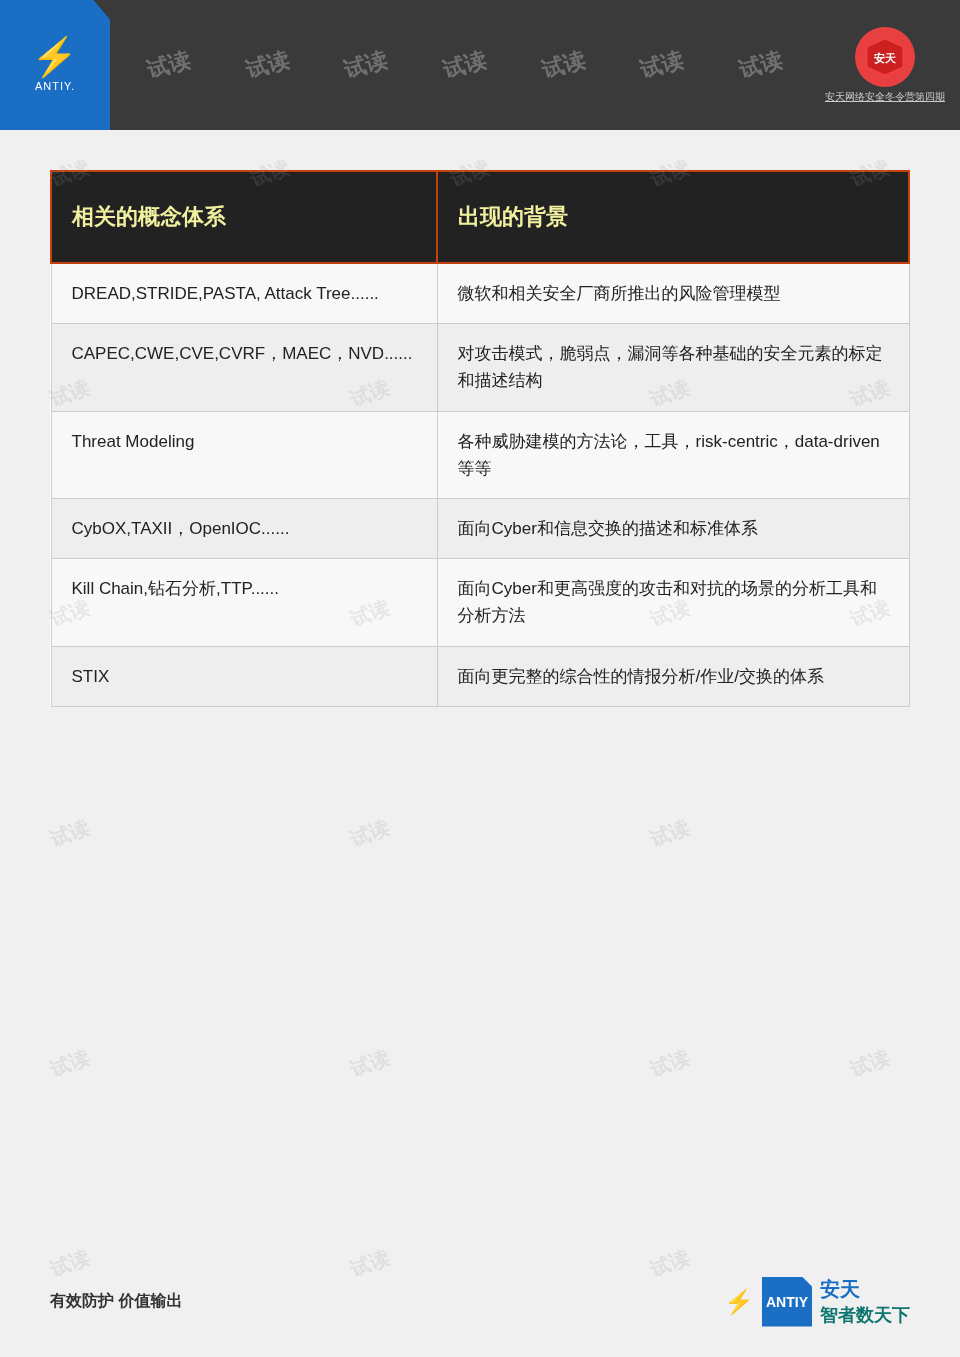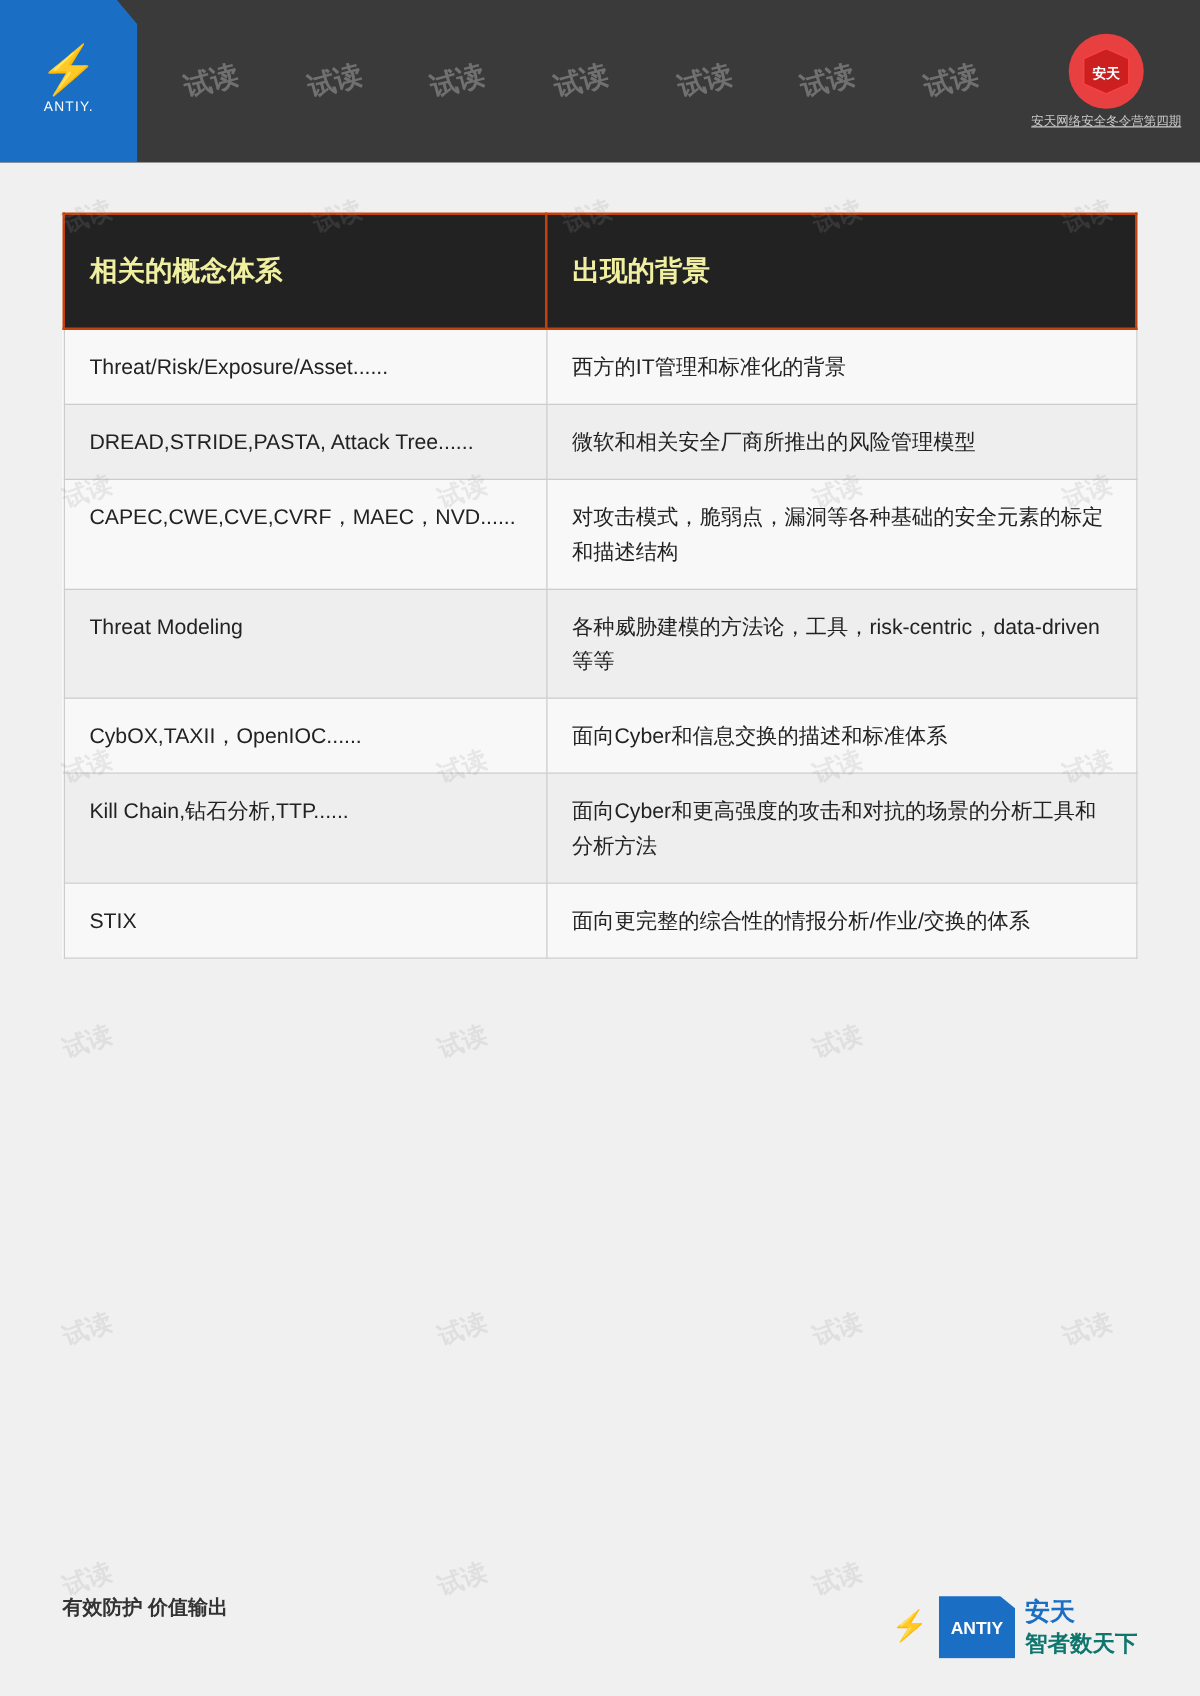--- a/index.html
+++ b/index.html
@@ -254,10 +254,6 @@
       </tr>
     </thead>
     <tbody id="table-body">
-    <tr>
-          <td>Threat/Risk/Exposure/Asset......</td>
-          <td>西方的IT管理和标准化的背景</td>
-        </tr>
         <tr>
           <td>DREAD,STRIDE,PASTA, Attack Tree......</td>
           <td>微软和相关安全厂商所推出的风险管理模型</td>

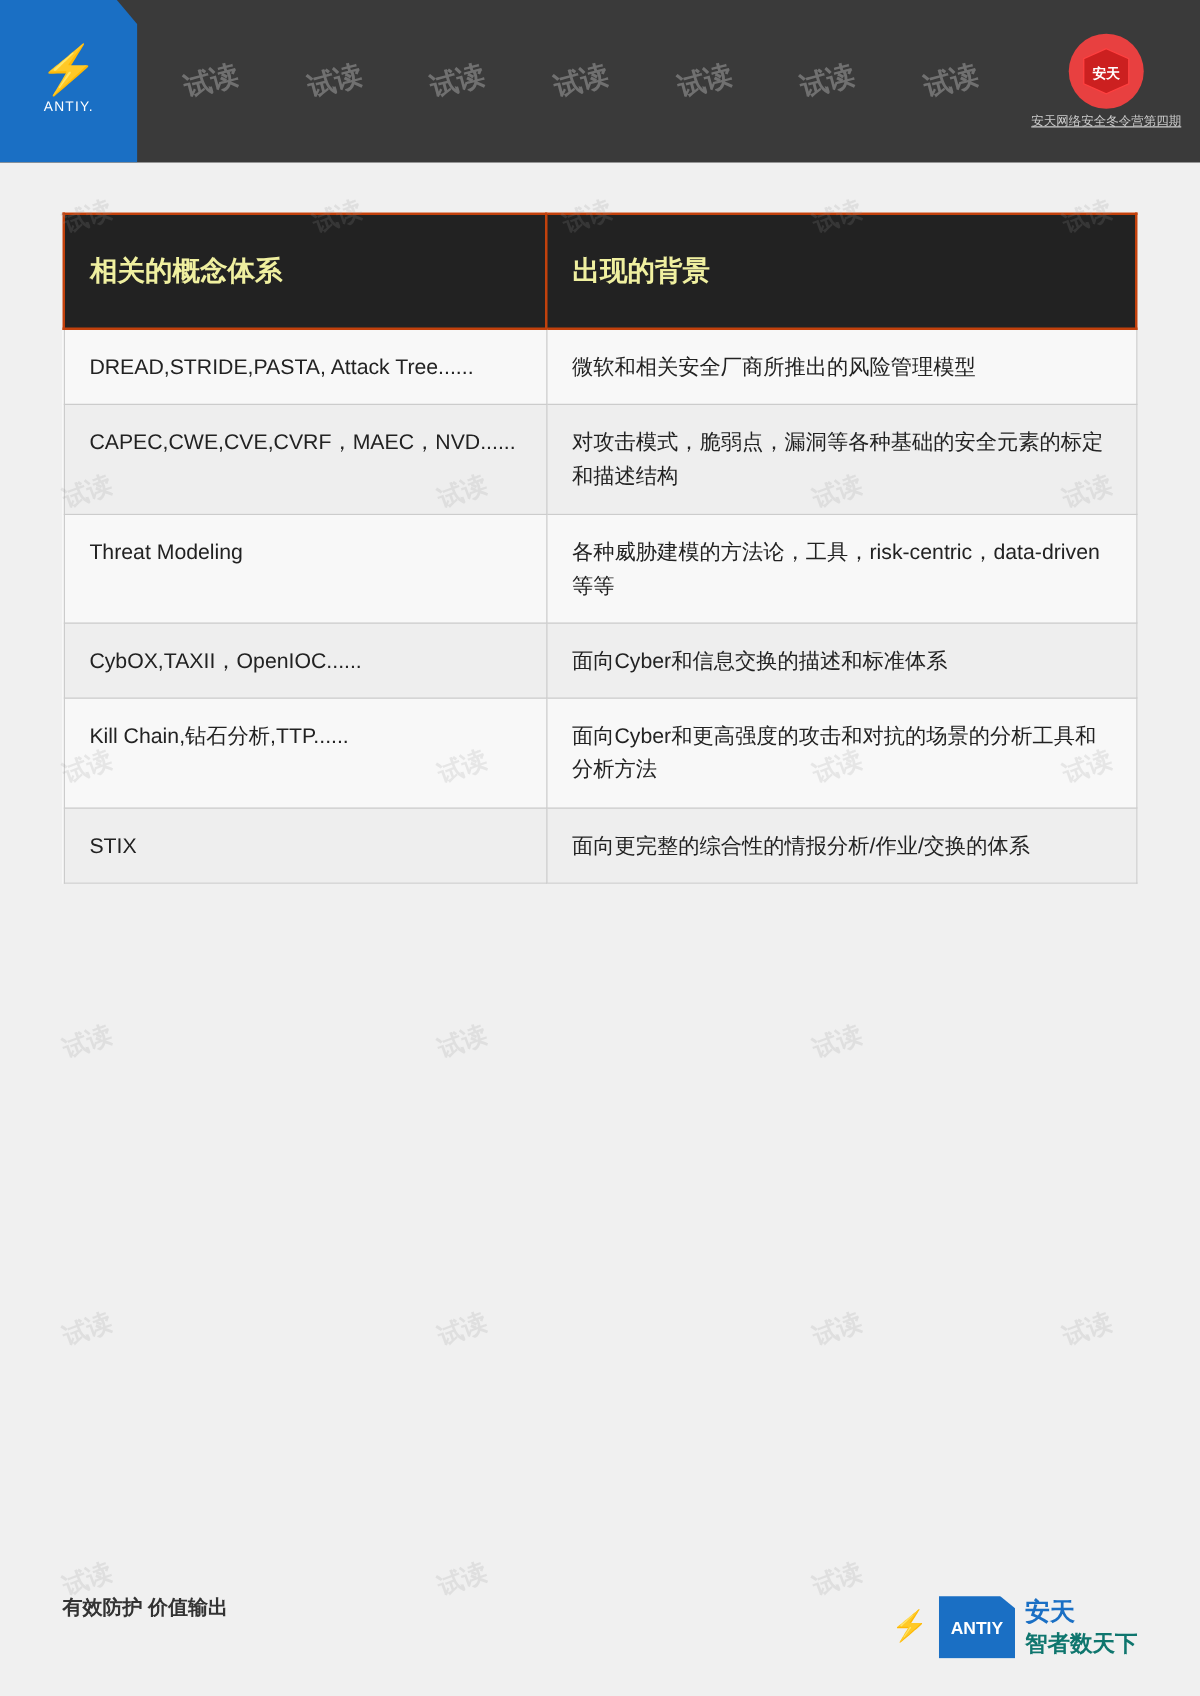--- a/index.html
+++ b/index.html
@@ -166,6 +166,7 @@
       right: 0;
       padding: 10px 50px;
       display: flex;
+      align-items: center;
       justify-content: space-between;
     }
 

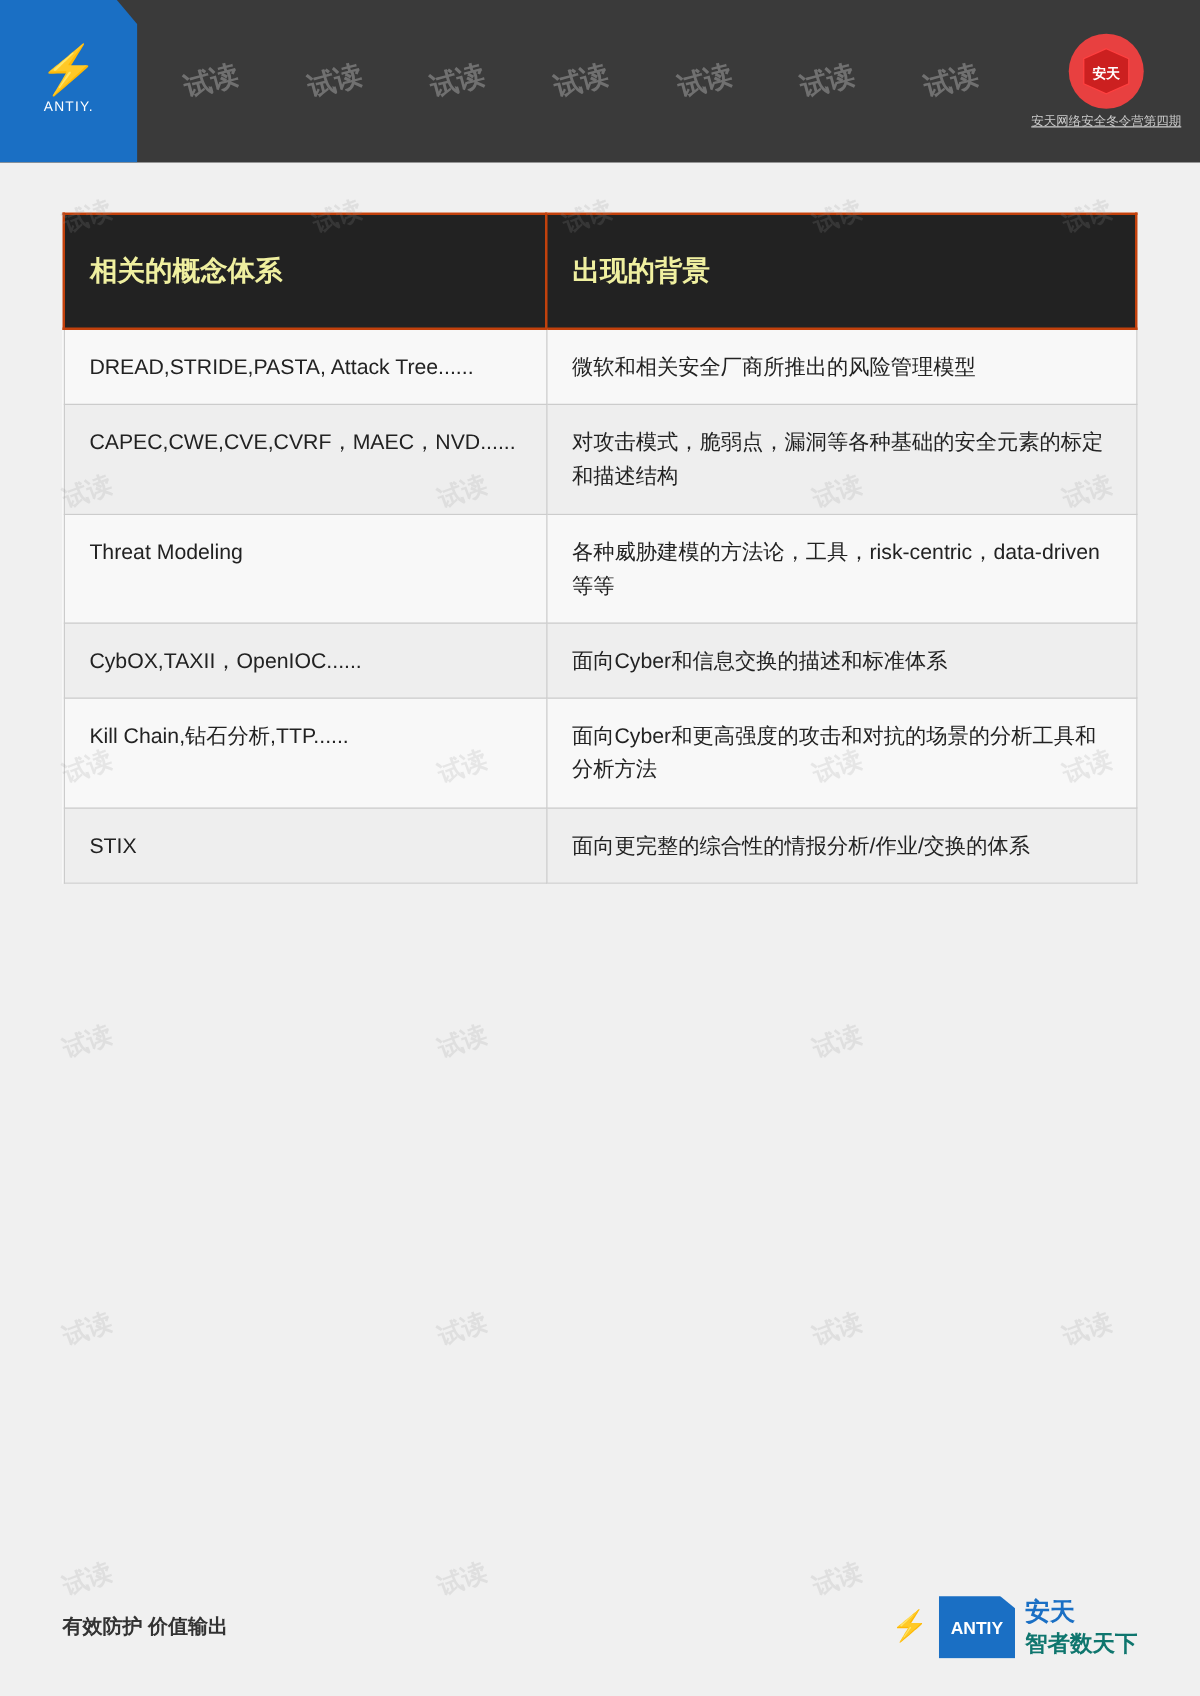--- a/index.html
+++ b/index.html
@@ -183,7 +183,7 @@
     }
 
     .footer-logo-icon {
-      width: 61px;
+      width: 50px;
       height: 50px;
       background: #1a6fc4;
       display: flex;

